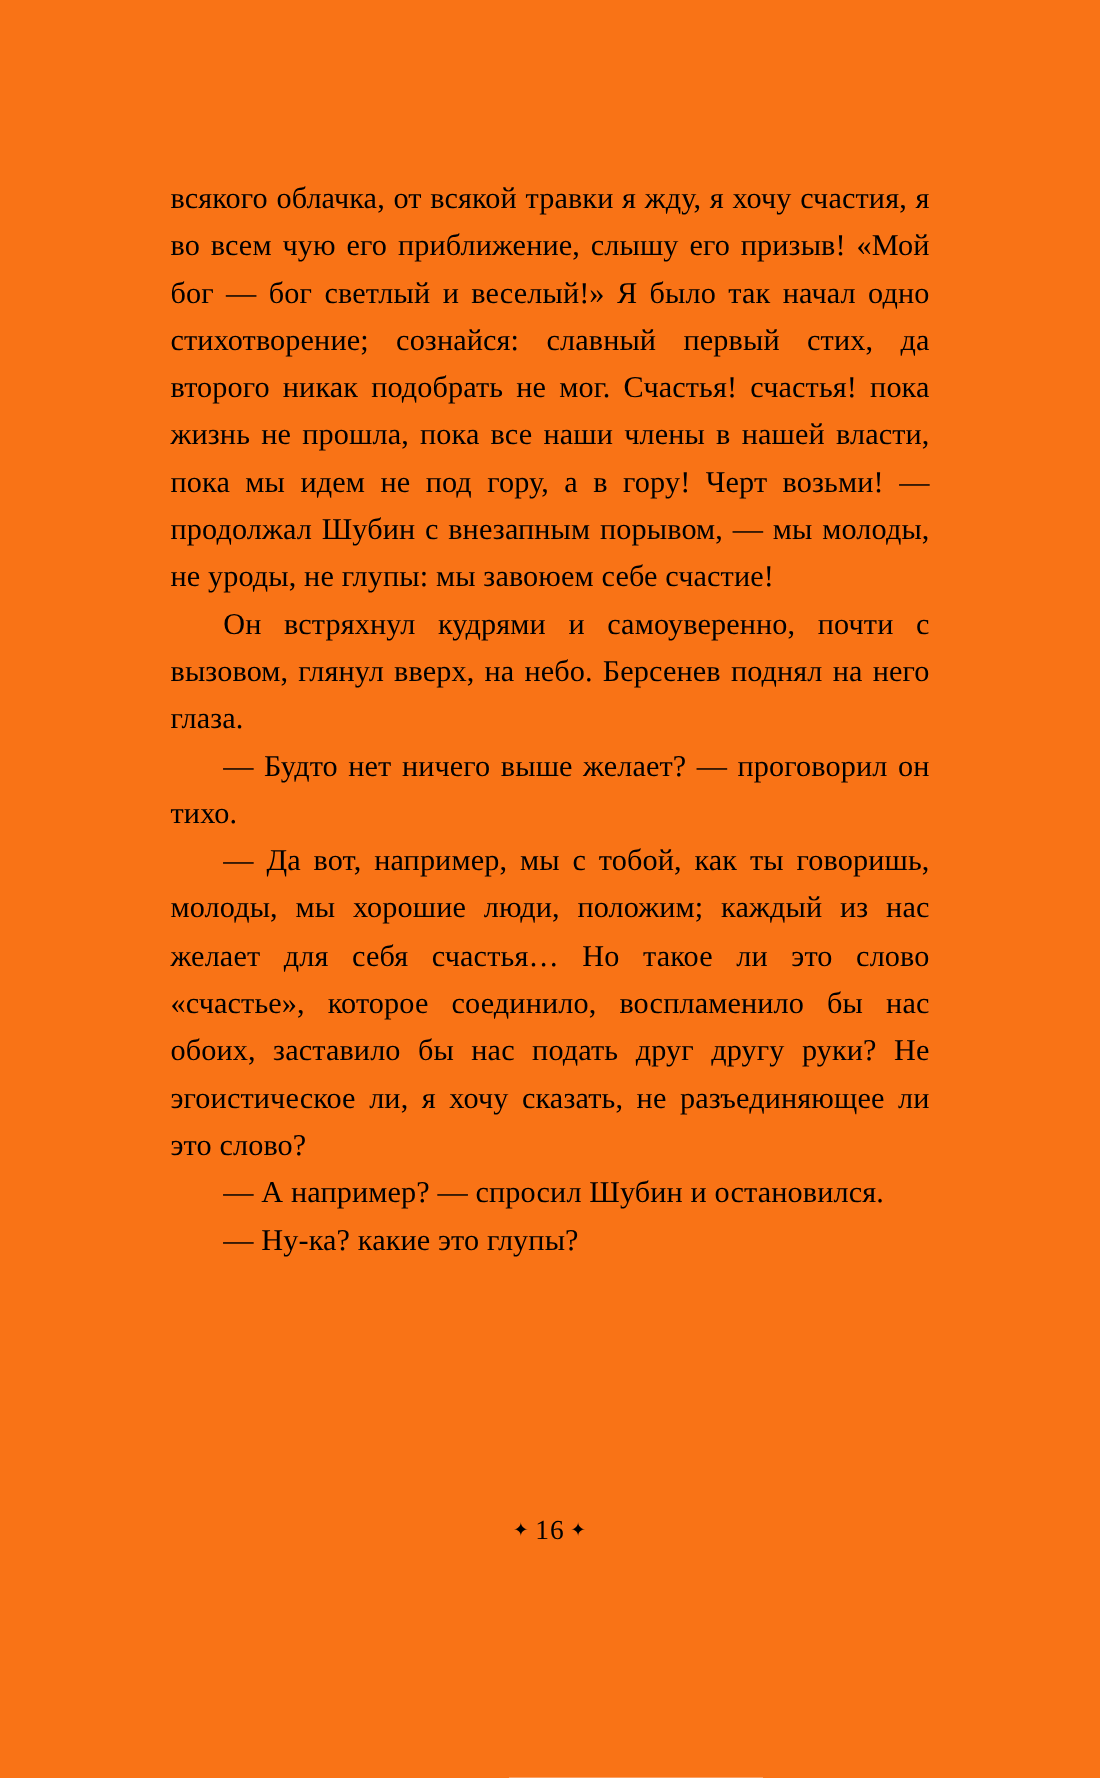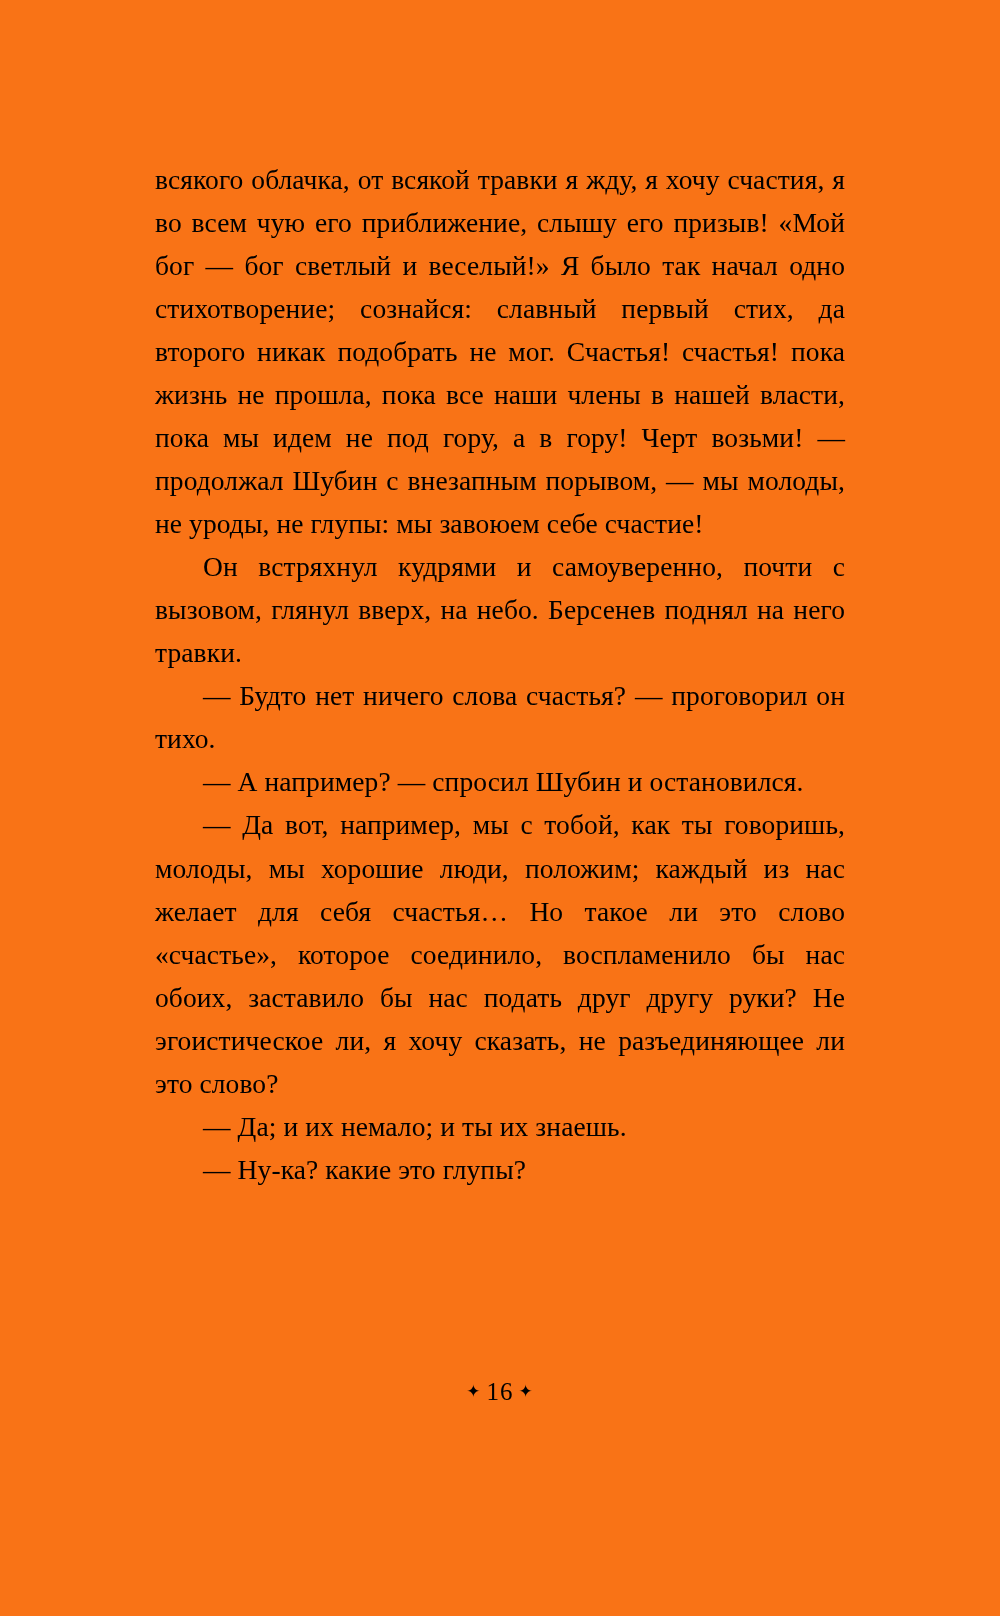--- a/index.html
+++ b/index.html
@@ -68,7 +68,7 @@
 
   <div class="text-block">
     <p class="para">всякого облачка, от всякой травки я жду, я хочу счастия, я во всем чую его приближение, слышу его призыв! «Мой бог — бог светлый и весе­лый!» Я было так начал одно стихотворение; со­знайся: славный первый стих, да второго никак подобрать не мог. Счастья! счастья! пока жизнь не прошла, пока все наши члены в нашей вла­сти, пока мы идем не под гору, а в гору! Черт возьми! — продолжал Шубин с внезапным по­рывом, — мы молоды, не уроды, не глупы: мы завоюем себе счастие!</p>
-    <p class="para indent">Он встряхнул кудрями и самоуверенно, по­чти с вызовом, глянул вверх, на небо. Берсенев поднял на него травки.</p>
+    <p class="para indent">Он встряхнул кудрями и самоуверенно, по­чти с вызовом, глянул вверх, на небо. Берсенев поднял на него глаза.</p>
     <p class="para indent">— Будто нет ничего слова счастья? — про­говорил он тихо.</p>
     <p class="para indent">— А например? — спросил Шубин и остано­вился.</p>
     <p class="para indent">— Да вот, например, мы с тобой, как ты гово­ришь, молоды, мы хорошие люди, положим; каж­дый из нас желает для себя счастья… Но такое ли это слово «счастье», которое соединило, воспла­менило бы нас обоих, заставило бы нас подать друг другу руки? Не эгоистическое ли, я хочу сказать, не разъединяющее ли это слово?</p>

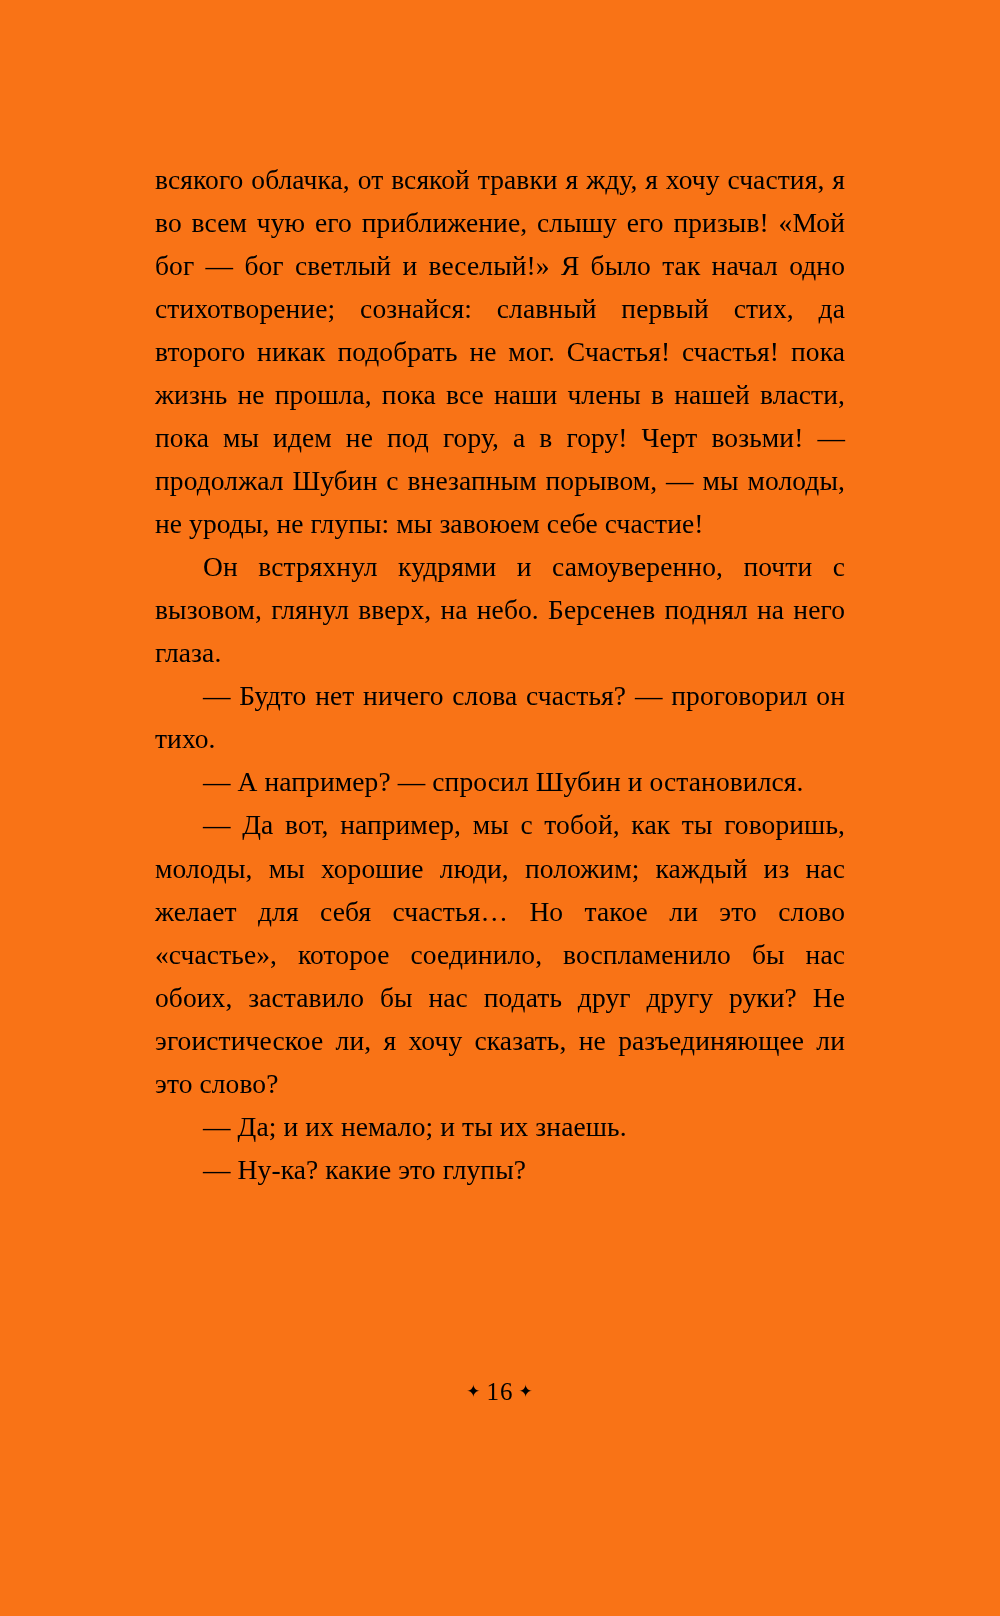--- a/index.html
+++ b/index.html
@@ -69,7 +69,7 @@
   <div class="text-block">
     <p class="para">всякого облачка, от всякой травки я жду, я хочу счастия, я во всем чую его приближение, слышу его призыв! «Мой бог — бог светлый и весе­лый!» Я было так начал одно стихотворение; со­знайся: славный первый стих, да второго никак подобрать не мог. Счастья! счастья! пока жизнь не прошла, пока все наши члены в нашей вла­сти, пока мы идем не под гору, а в гору! Черт возьми! — продолжал Шубин с внезапным по­рывом, — мы молоды, не уроды, не глупы: мы завоюем себе счастие!</p>
     <p class="para indent">Он встряхнул кудрями и самоуверенно, по­чти с вызовом, глянул вверх, на небо. Берсенев поднял на него глаза.</p>
-    <p class="para indent">— Будто нет ничего слова счастья? — про­говорил он тихо.</p>
+    <p class="para indent">— Будто нет ничего выше желает? — про­говорил он тихо.</p>
     <p class="para indent">— А например? — спросил Шубин и остано­вился.</p>
     <p class="para indent">— Да вот, например, мы с тобой, как ты гово­ришь, молоды, мы хорошие люди, положим; каж­дый из нас желает для себя счастья… Но такое ли это слово «счастье», которое соединило, воспла­менило бы нас обоих, заставило бы нас подать друг другу руки? Не эгоистическое ли, я хочу сказать, не разъединяющее ли это слово?</p>
     <p class="para indent">— Да; и их немало; и ты их знаешь.</p>

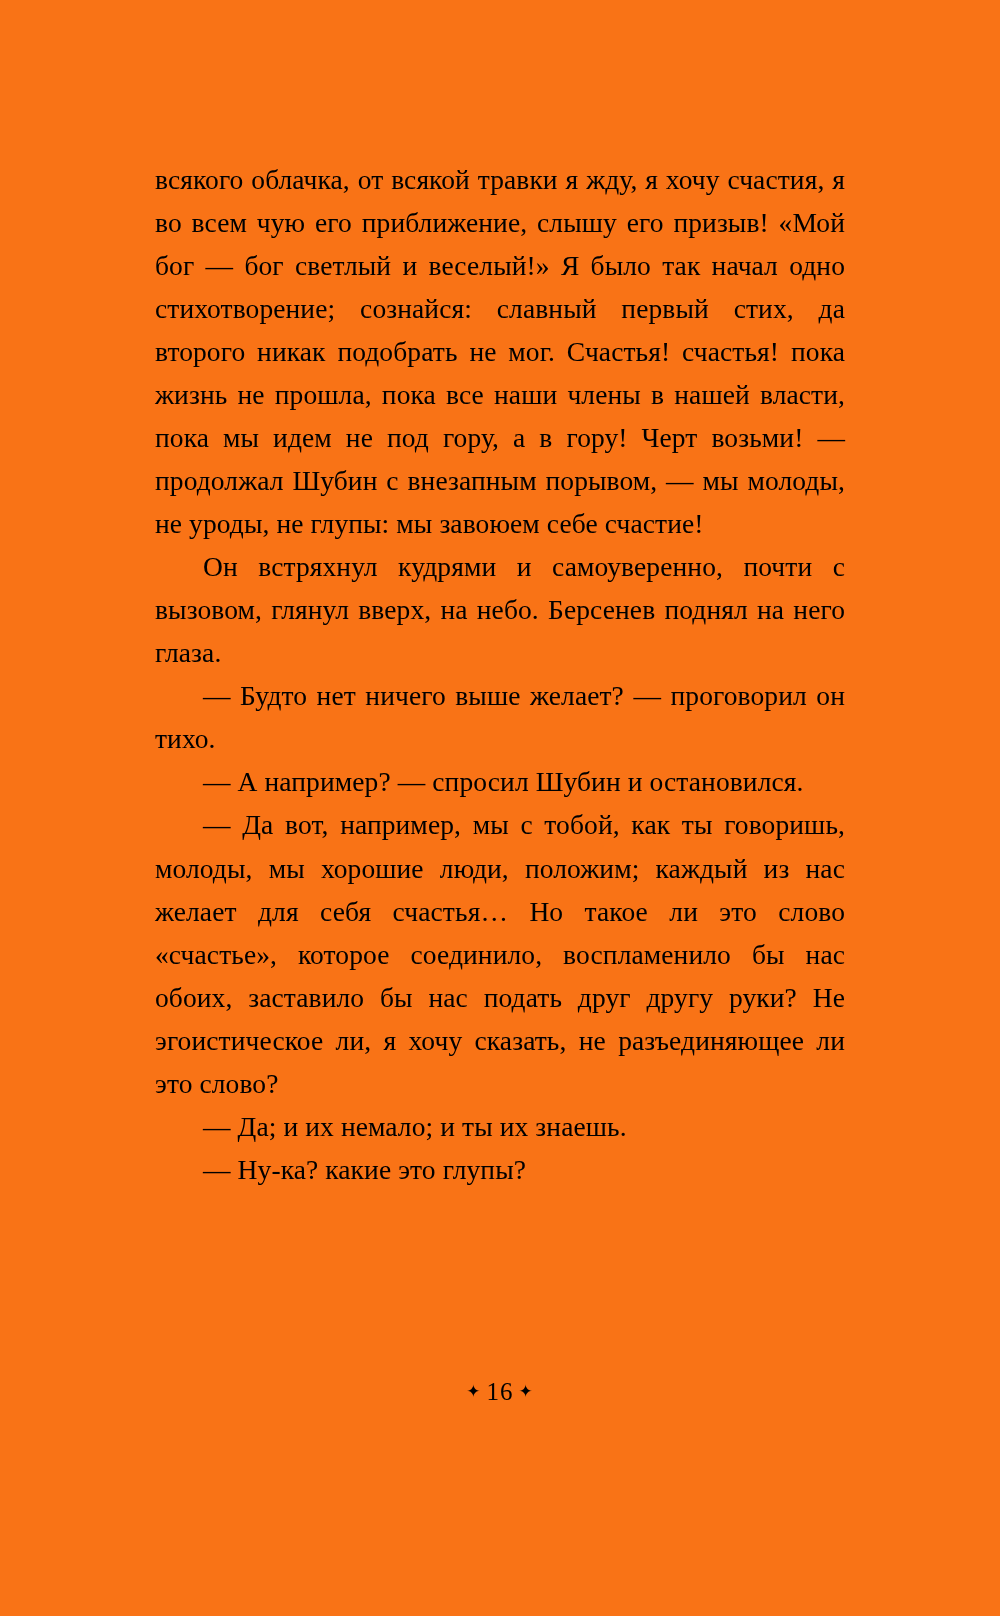--- a/index.html
+++ b/index.html
@@ -70,8 +70,8 @@
     <p class="para">всякого облачка, от всякой травки я жду, я хочу счастия, я во всем чую его приближение, слышу его призыв! «Мой бог — бог светлый и весе­лый!» Я было так начал одно стихотворение; со­знайся: славный первый стих, да второго никак подобрать не мог. Счастья! счастья! пока жизнь не прошла, пока все наши члены в нашей вла­сти, пока мы идем не под гору, а в гору! Черт возьми! — продолжал Шубин с внезапным по­рывом, — мы молоды, не уроды, не глупы: мы завоюем себе счастие!</p>
     <p class="para indent">Он встряхнул кудрями и самоуверенно, по­чти с вызовом, глянул вверх, на небо. Берсенев поднял на него глаза.</p>
     <p class="para indent">— Будто нет ничего выше желает? — про­говорил он тихо.</p>
+    <p class="para indent">— Да вот, например, мы с тобой, как ты гово­ришь, молоды, мы хорошие люди, положим; каж­дый из нас желает для себя счастья… Но такое ли это слово «счастье», которое соединило, воспла­менило бы нас обоих, заставило бы нас подать друг другу руки? Не эгоистическое ли, я хочу сказать, не разъединяющее ли это слово?</p>
     <p class="para indent">— А например? — спросил Шубин и остано­вился.</p>
-    <p class="para indent">— Да вот, например, мы с тобой, как ты гово­ришь, молоды, мы хорошие люди, положим; каж­дый из нас желает для себя счастья… Но такое ли это слово «счастье», которое соединило, воспла­менило бы нас обоих, заставило бы нас подать друг другу руки? Не эгоистическое ли, я хочу сказать, не разъединяющее ли это слово?</p>
     <p class="para indent">— Да; и их немало; и ты их знаешь.</p>
     <p class="para indent">— Ну-ка? какие это глупы?</p>
   </div>

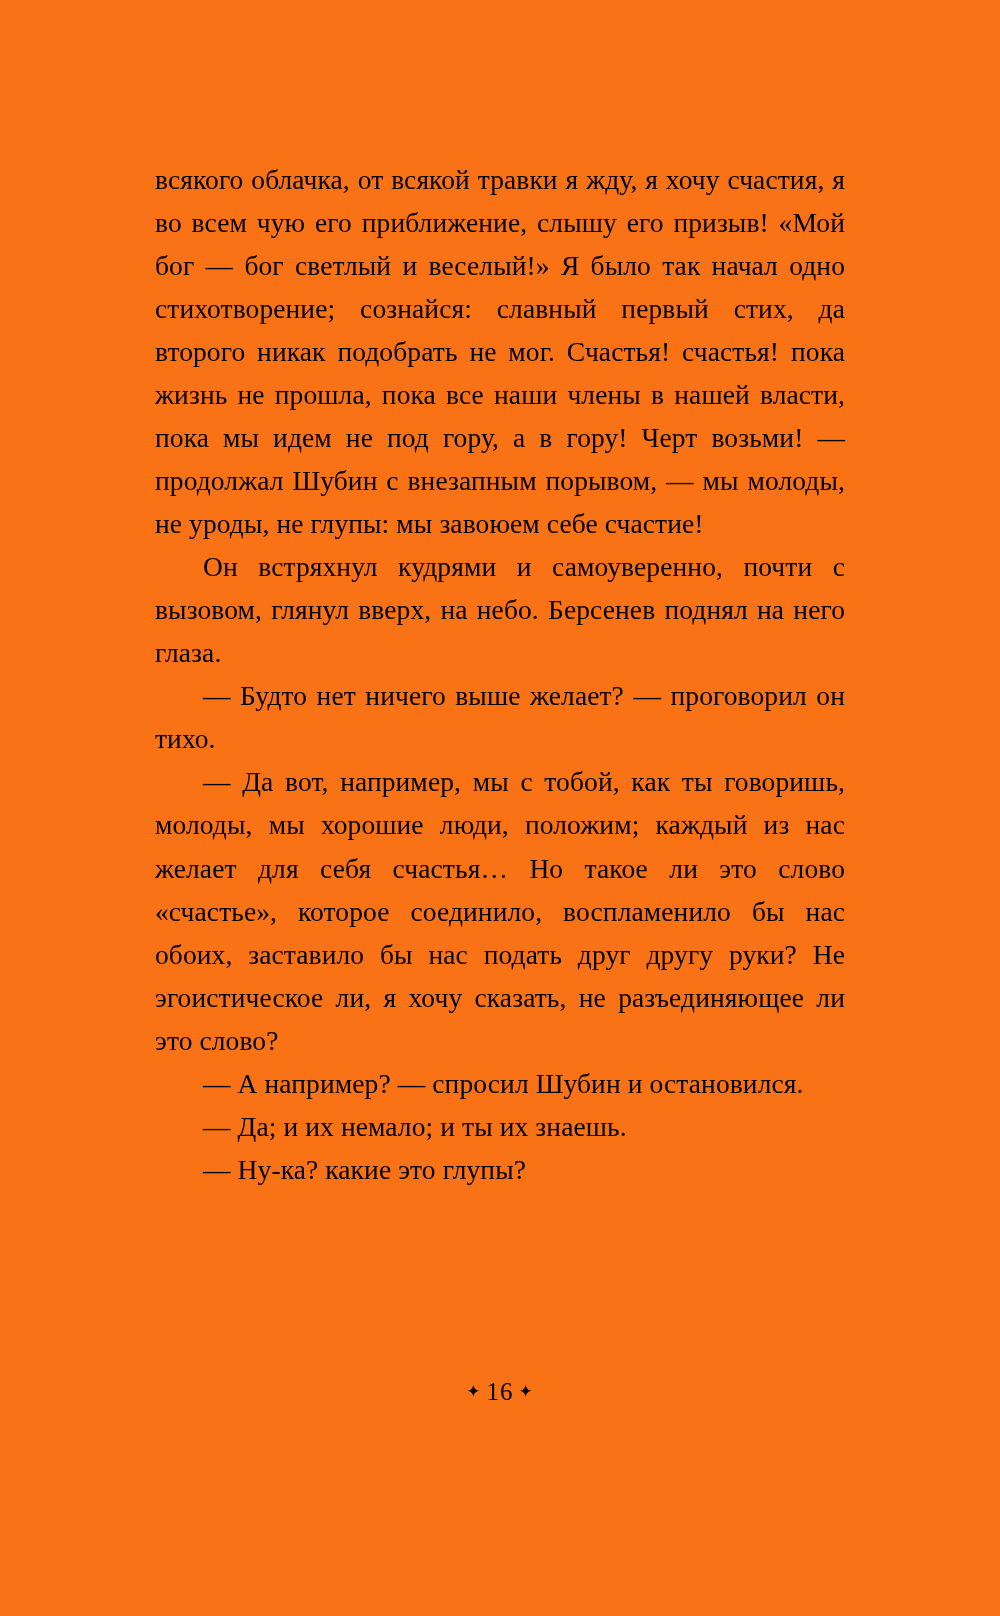--- a/index.html
+++ b/index.html
@@ -72,7 +72,6 @@
     <p class="para indent">— Будто нет ничего выше желает? — про­говорил он тихо.</p>
     <p class="para indent">— Да вот, например, мы с тобой, как ты гово­ришь, молоды, мы хорошие люди, положим; каж­дый из нас желает для себя счастья… Но такое ли это слово «счастье», которое соединило, воспла­менило бы нас обоих, заставило бы нас подать друг другу руки? Не эгоистическое ли, я хочу сказать, не разъединяющее ли это слово?</p>
     <p class="para indent">— А например? — спросил Шубин и остано­вился.</p>
-    <p class="para indent">— Да; и их немало; и ты их знаешь.</p>
     <p class="para indent">— Ну-ка? какие это глупы?</p>
   </div>
 

